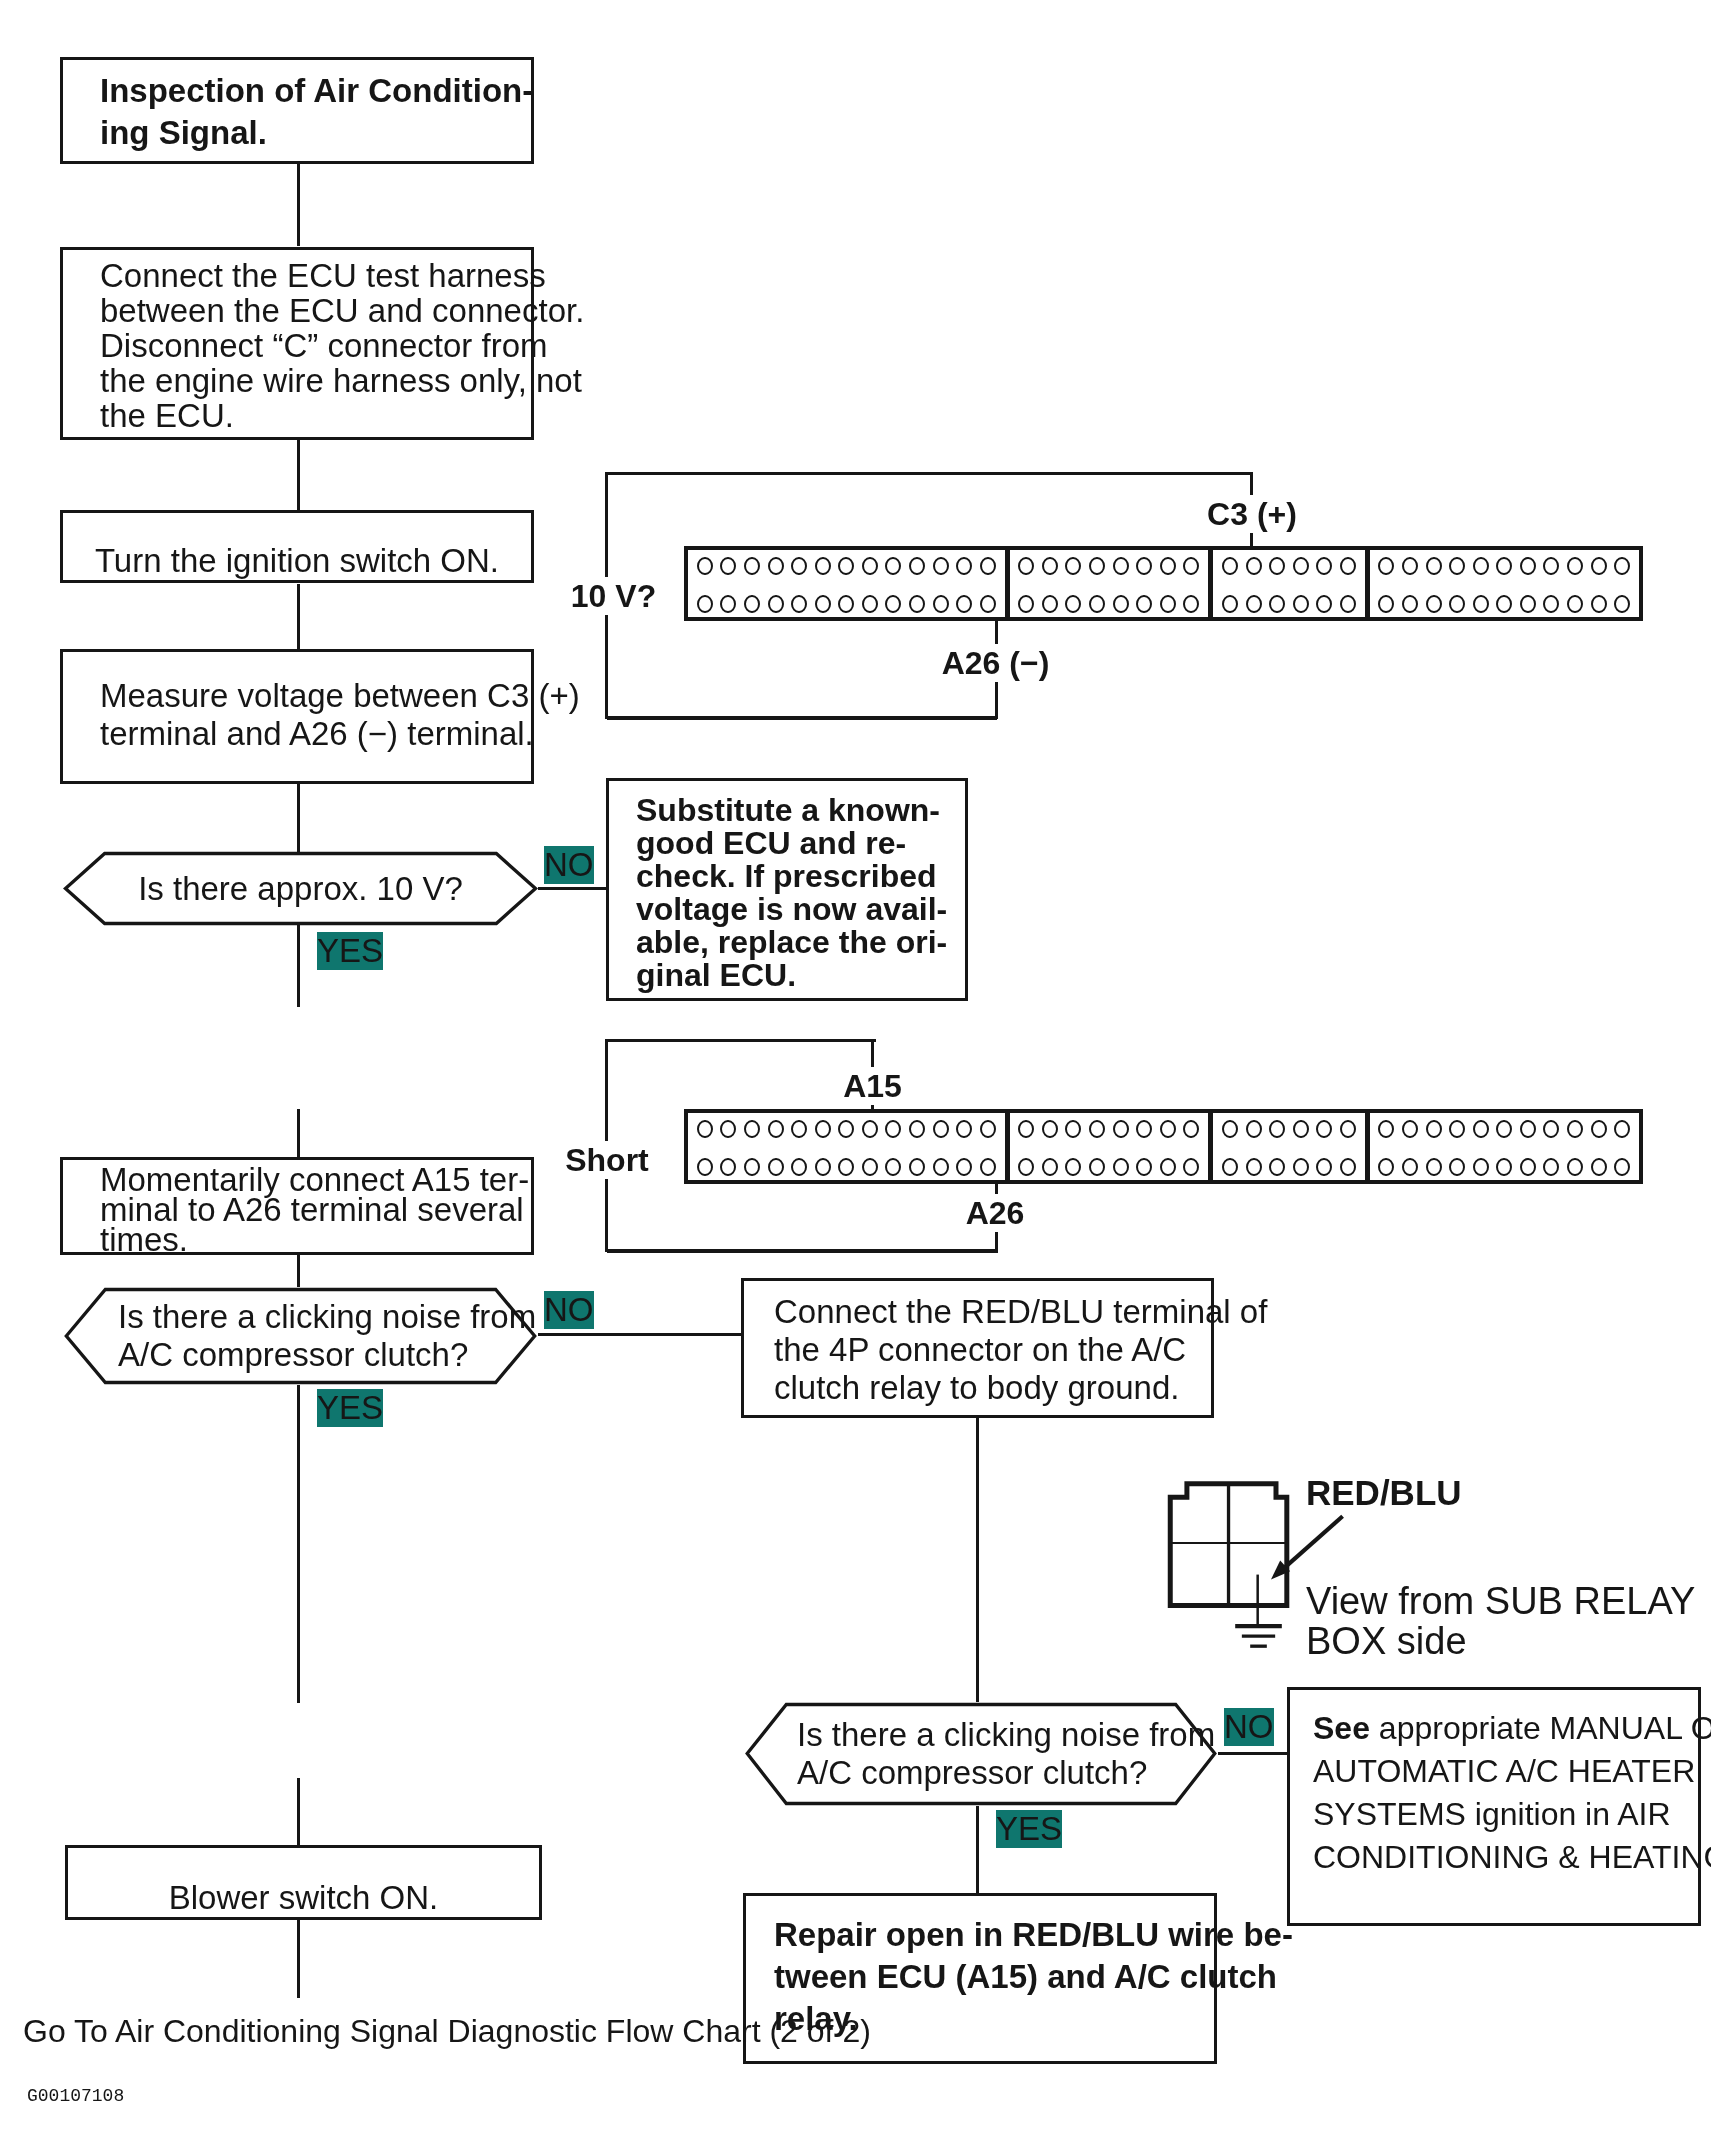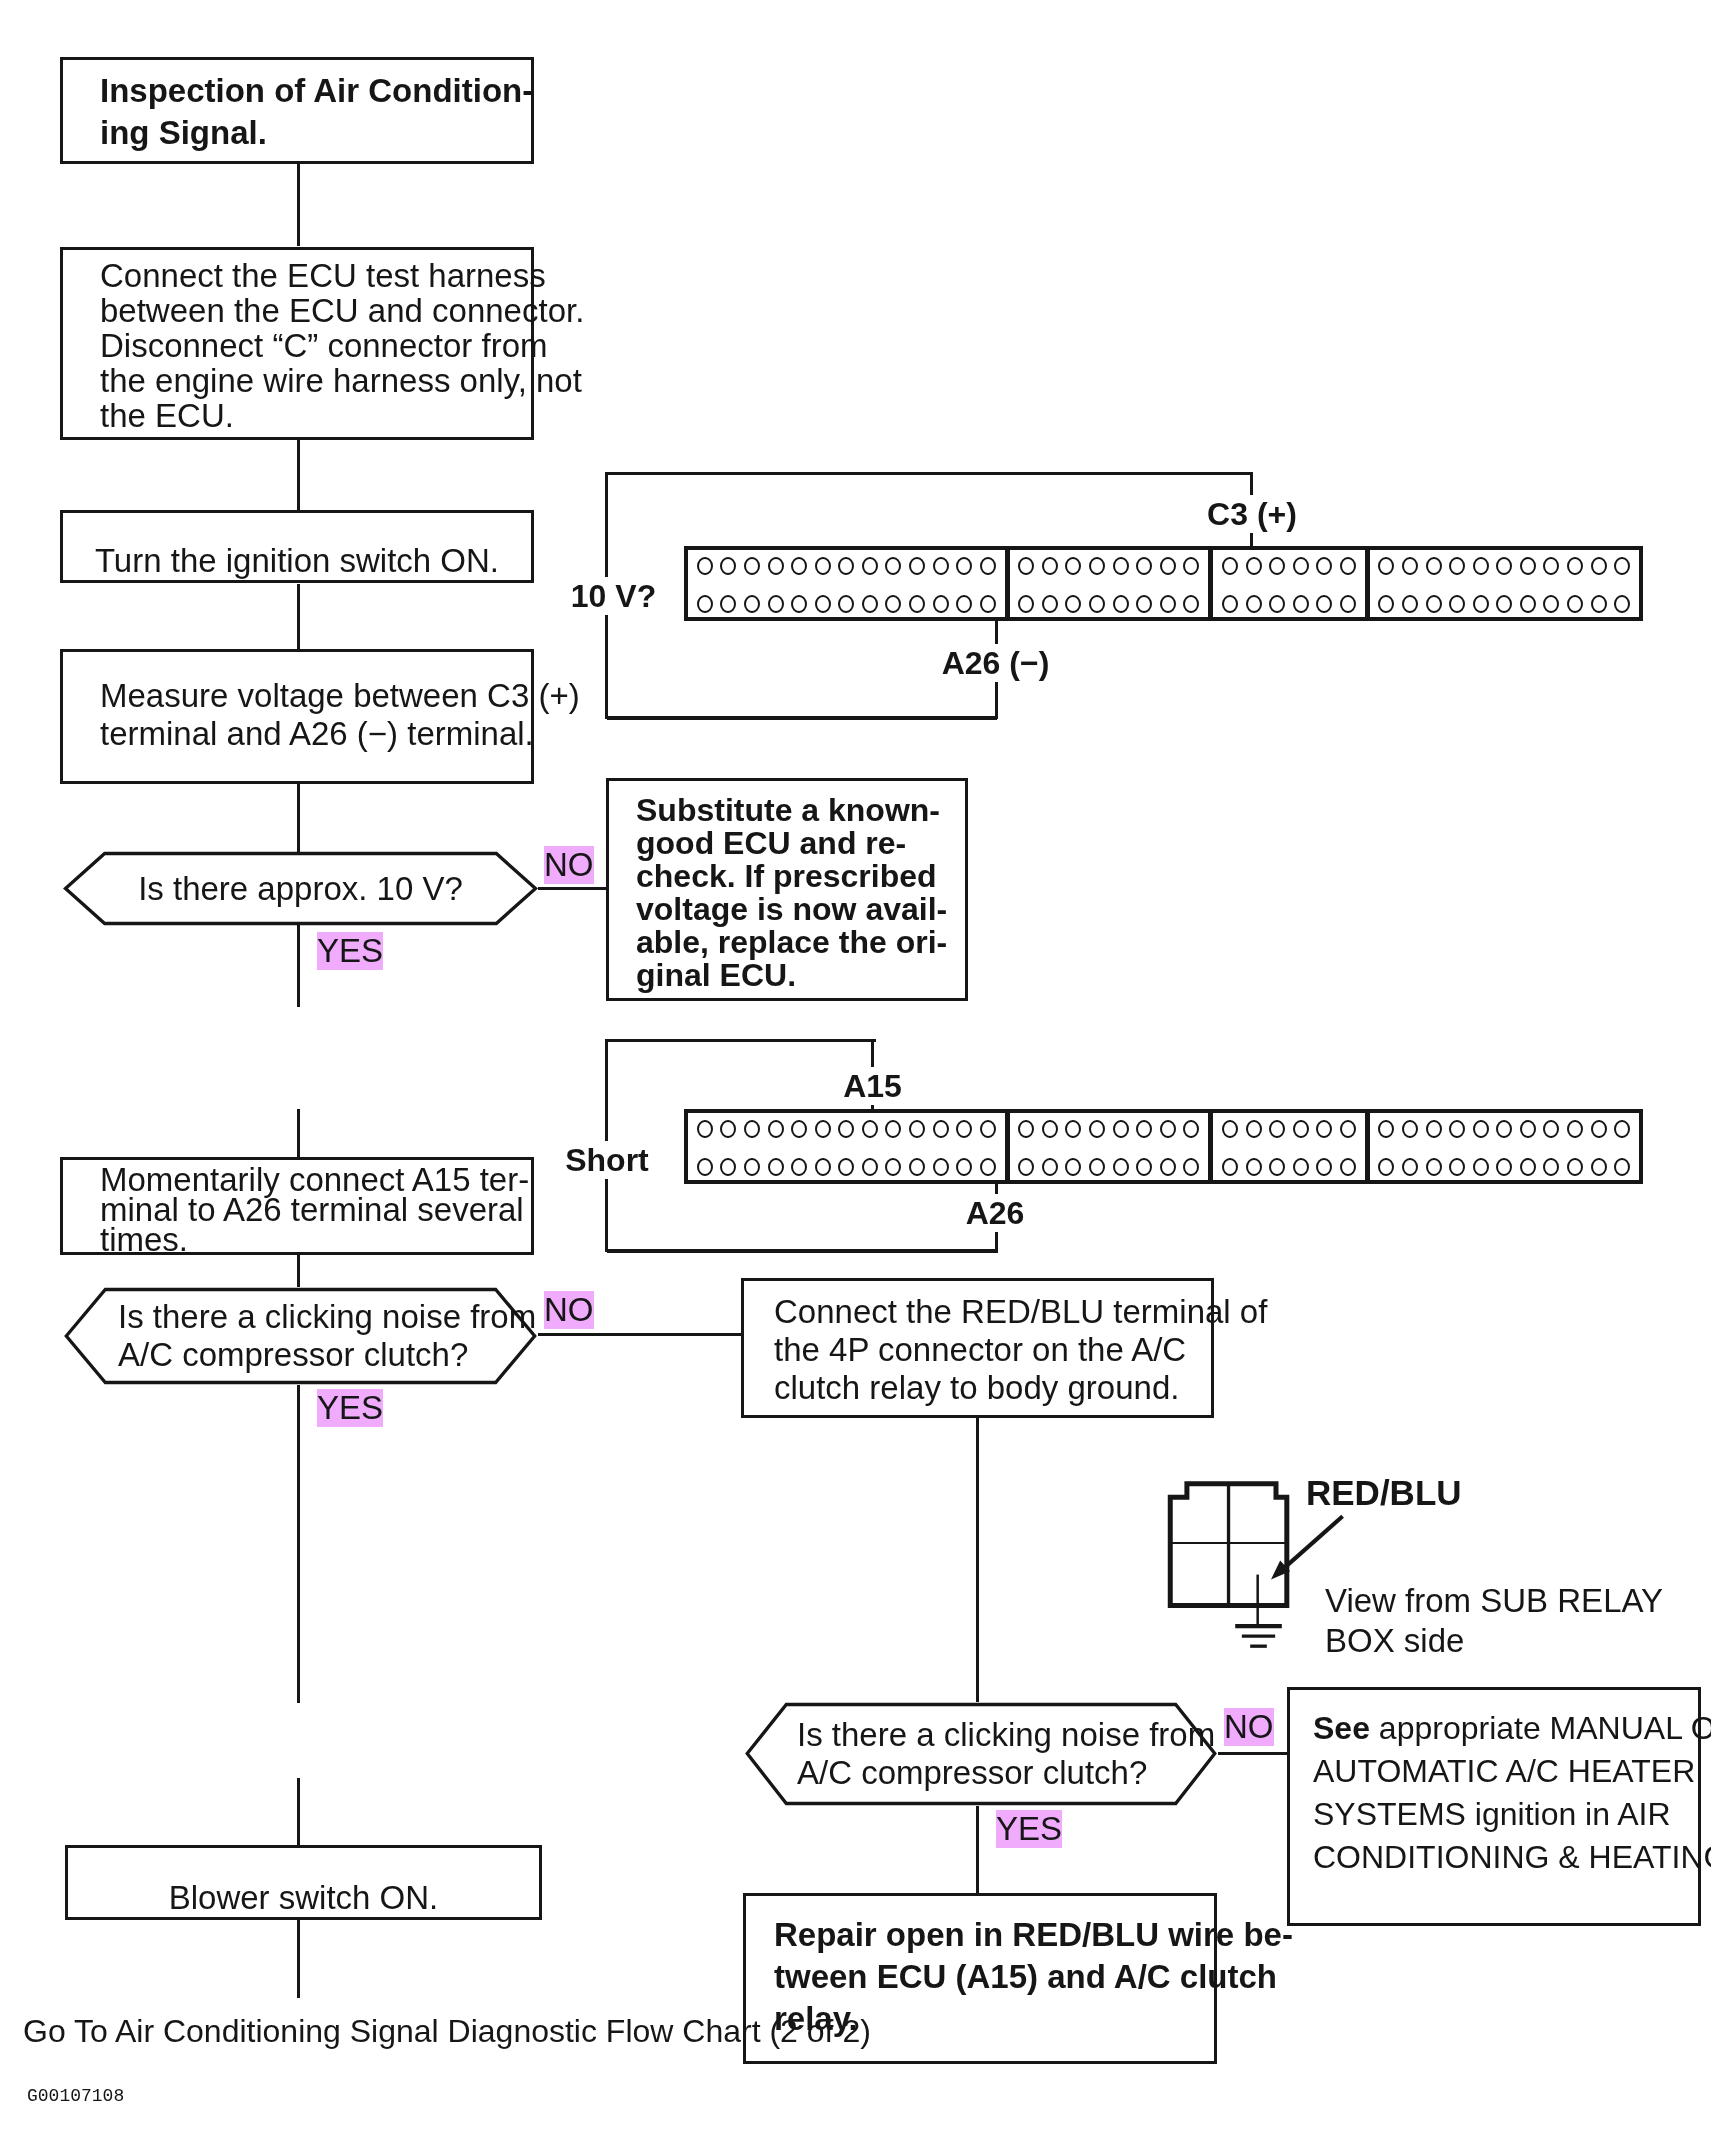--- a/index.html
+++ b/index.html
@@ -12,7 +12,7 @@
   .ln{position:absolute;background:#161616;z-index:1;}
   .lbl{position:absolute;background:#fff;font-weight:bold;font-size:32px;z-index:3;
        text-align:center;white-space:nowrap;line-height:38px;}
-  .yn{position:absolute;background:#f0abfc;font-size:33px;z-index:3;white-space:nowrap;}
+  .yn{position:absolute;background:#0f766e;font-size:33px;z-index:3;white-space:nowrap;}
   .hexwrap{position:absolute;z-index:2;}
   .hextext{position:absolute;z-index:3;font-size:33px;line-height:38px;display:flex;
            flex-direction:column;justify-content:center;}

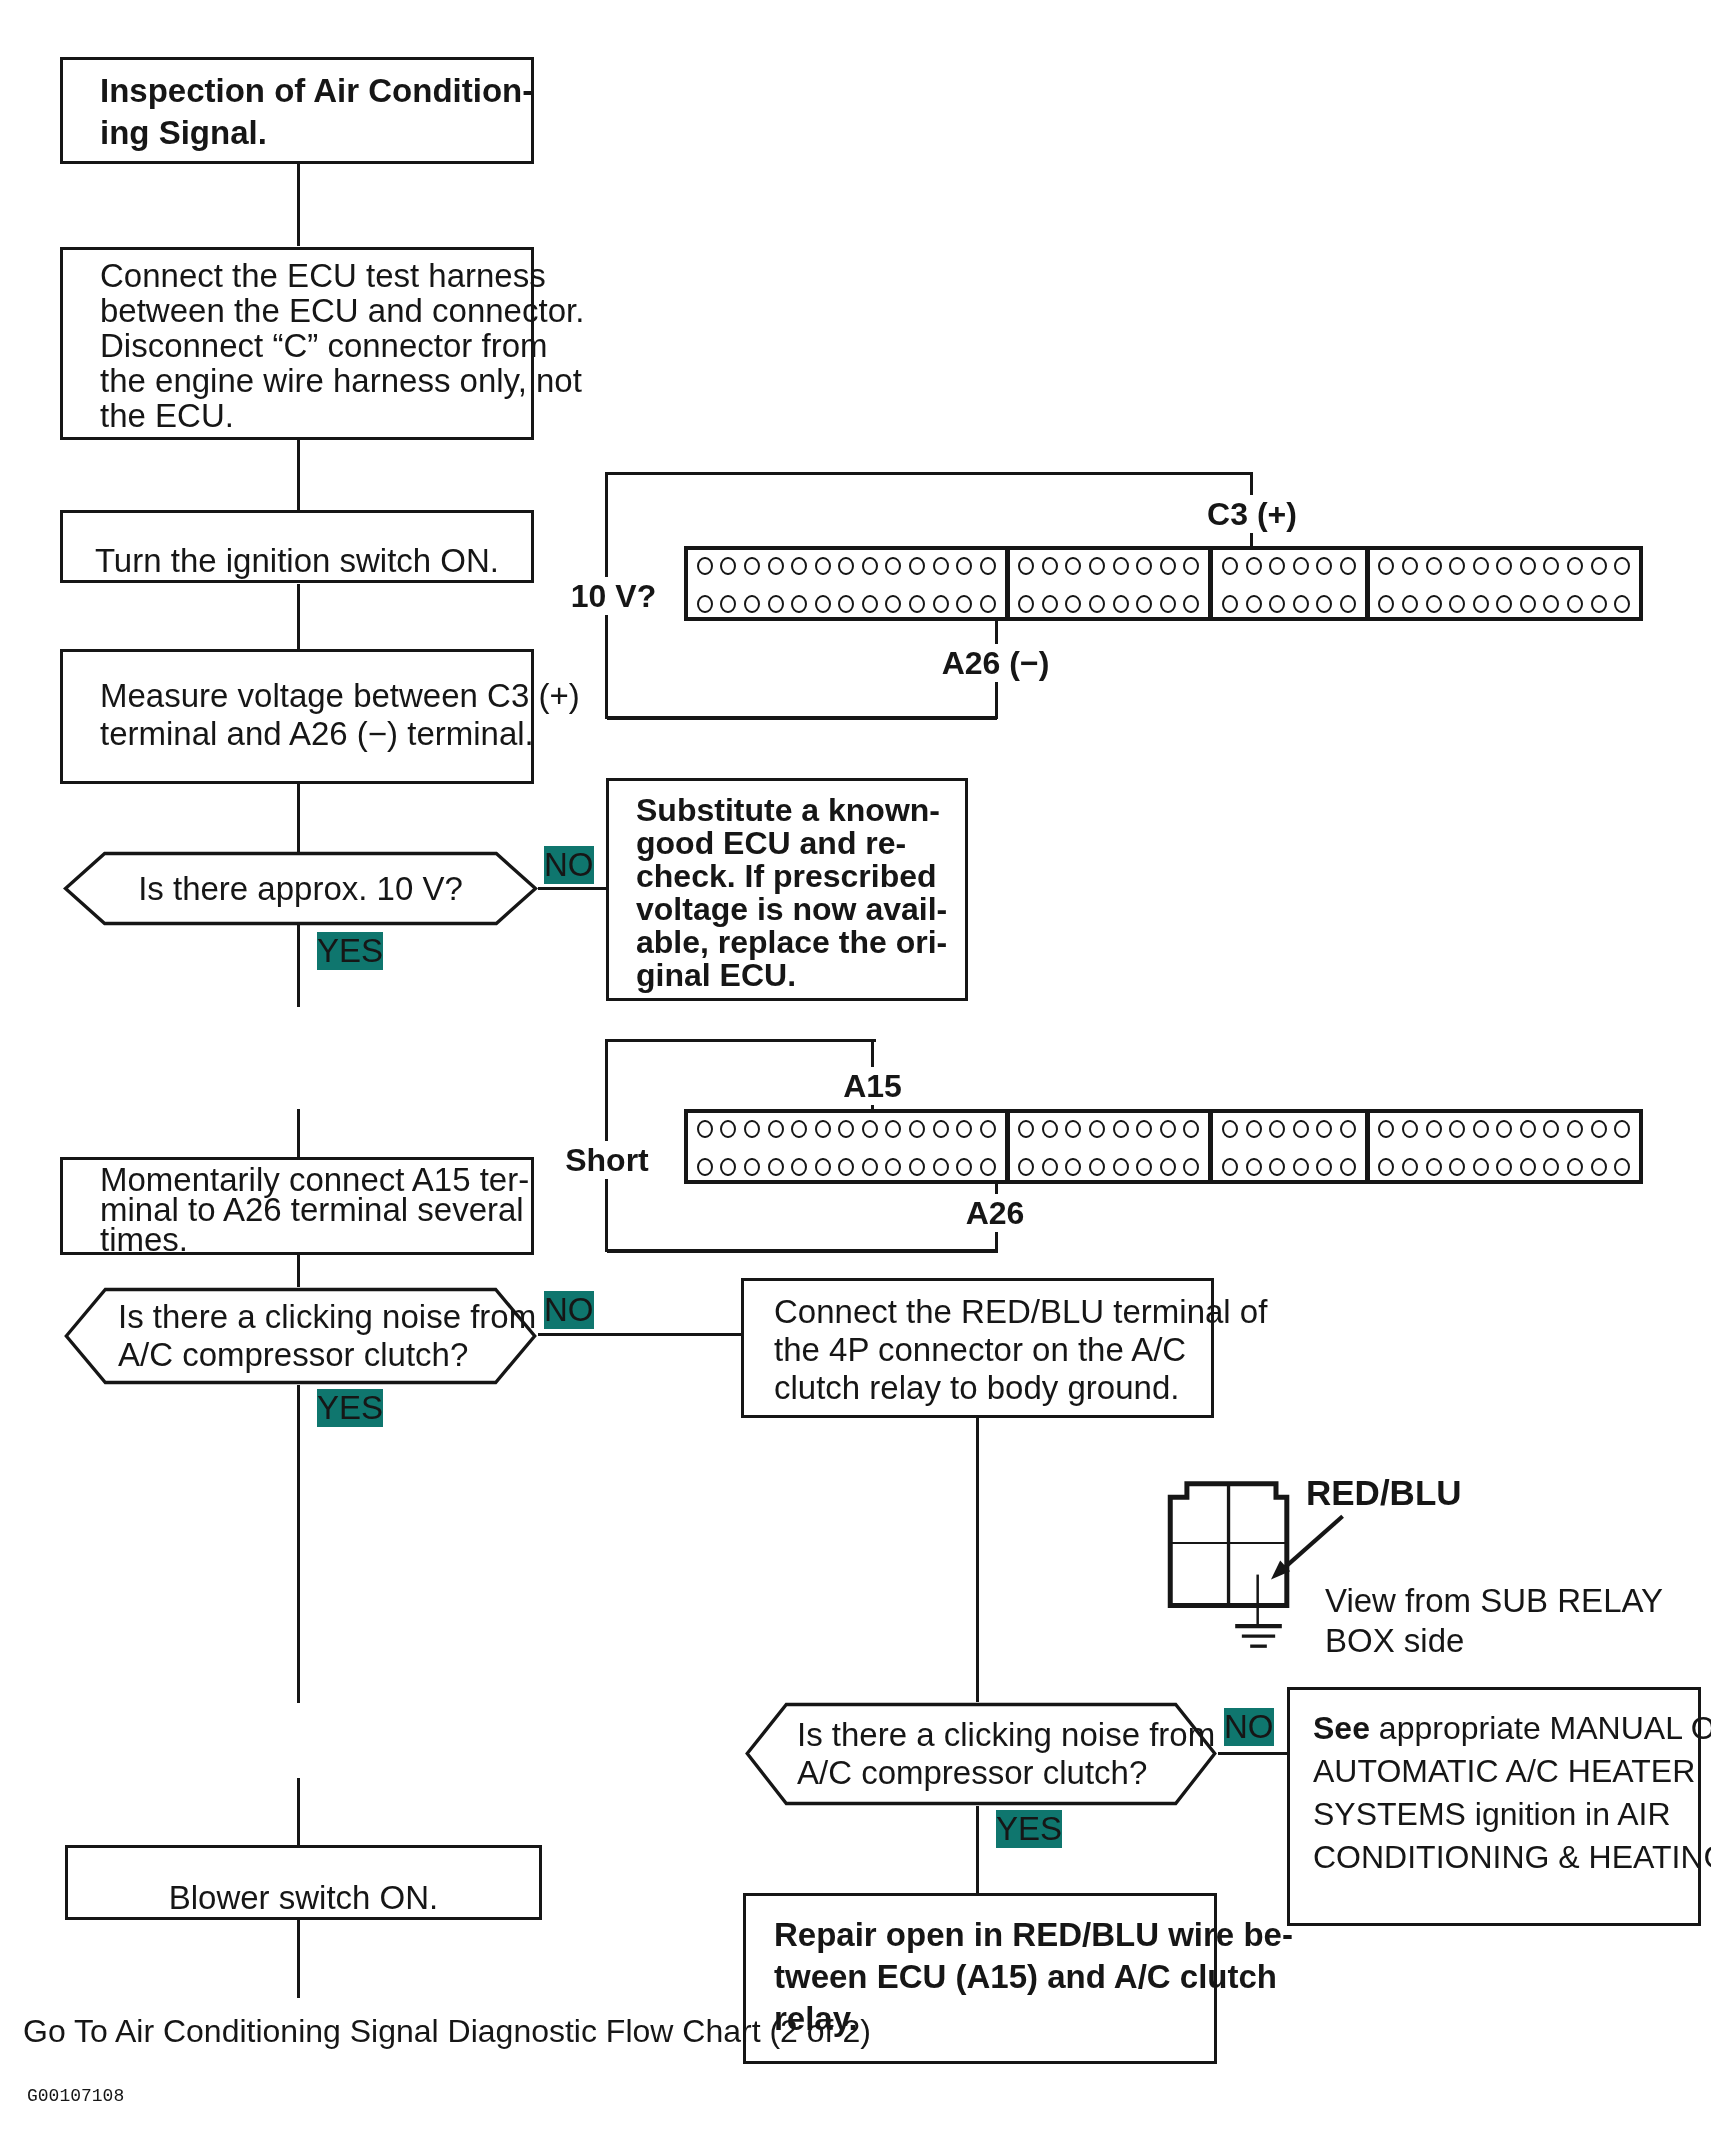--- a/index.html
+++ b/index.html
@@ -355,7 +355,7 @@
     </svg>
   </div>
   <div class="lbl" style="left:1306px;top:1474px;font-size:35px;">RED/BLU</div>
-  <div style="position:absolute;left:1306px;top:1581px;font-size:33px;line-height:40px;z-index:3;margin-left:19px;">
+  <div style="position:absolute;left:1306px;top:1581px;font-size:38px;line-height:40px;z-index:3;">
       <div class="tl">View from SUB RELAY</div>
       <div class="tl">BOX side</div>
     </div>

